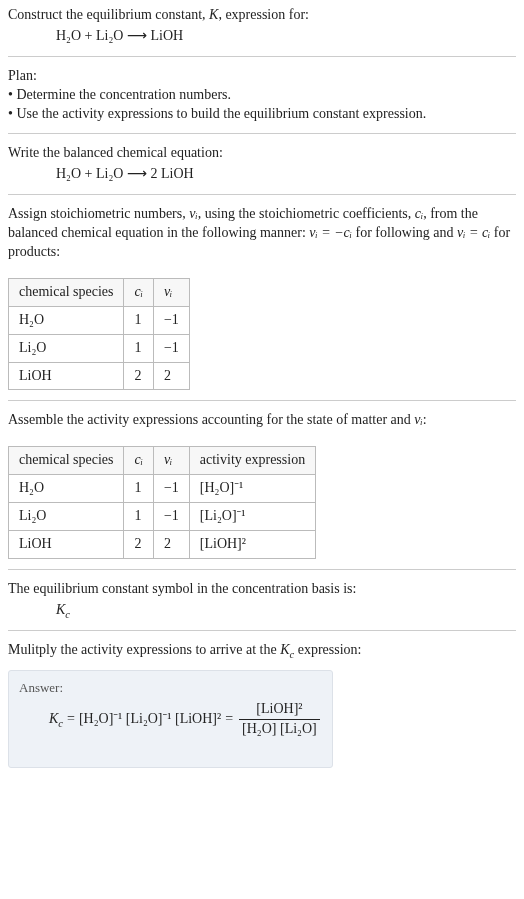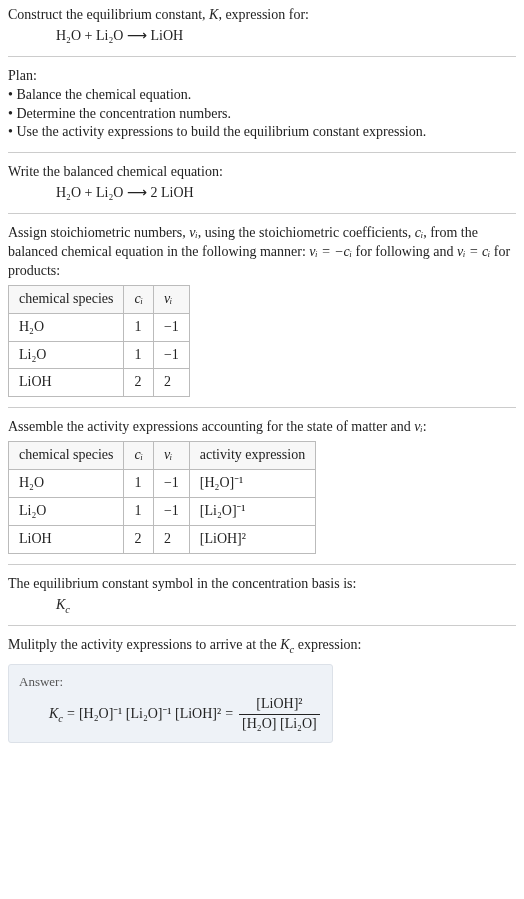--- a/index.html
+++ b/index.html
@@ -98,7 +98,6 @@
 
 <div class="section">
   <div>Plan:</div>
-  <div>• Balance the chemical equation.</div>
   <div>• Determine the concentration numbers.</div>
   <div>• Use the activity expressions to build the equilibrium constant expression.</div>
 </div>

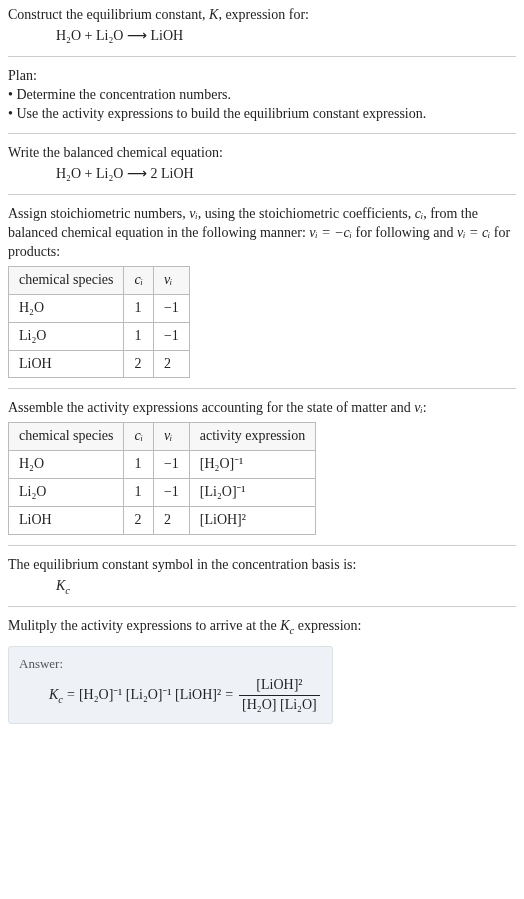--- a/index.html
+++ b/index.html
@@ -28,7 +28,7 @@
   }
   table.data {
     border-collapse: collapse;
-    margin-top: 4px;
+    margin-top: 16px;
     font-size: 14px;
   }
   table.data th, table.data td {

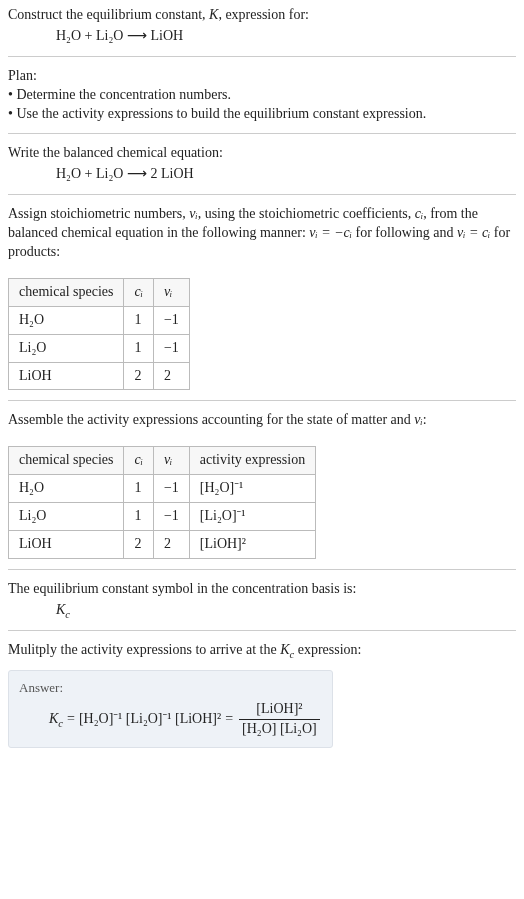--- a/index.html
+++ b/index.html
@@ -44,7 +44,7 @@
     background: #eef2f7;
     border: 1px solid #dce1e8;
     border-radius: 3px;
-    padding: 8px 10px 8px 10px;
+    padding: 8px 10px 28px 10px;
     display: inline-block;
     margin-top: 4px;
   }

